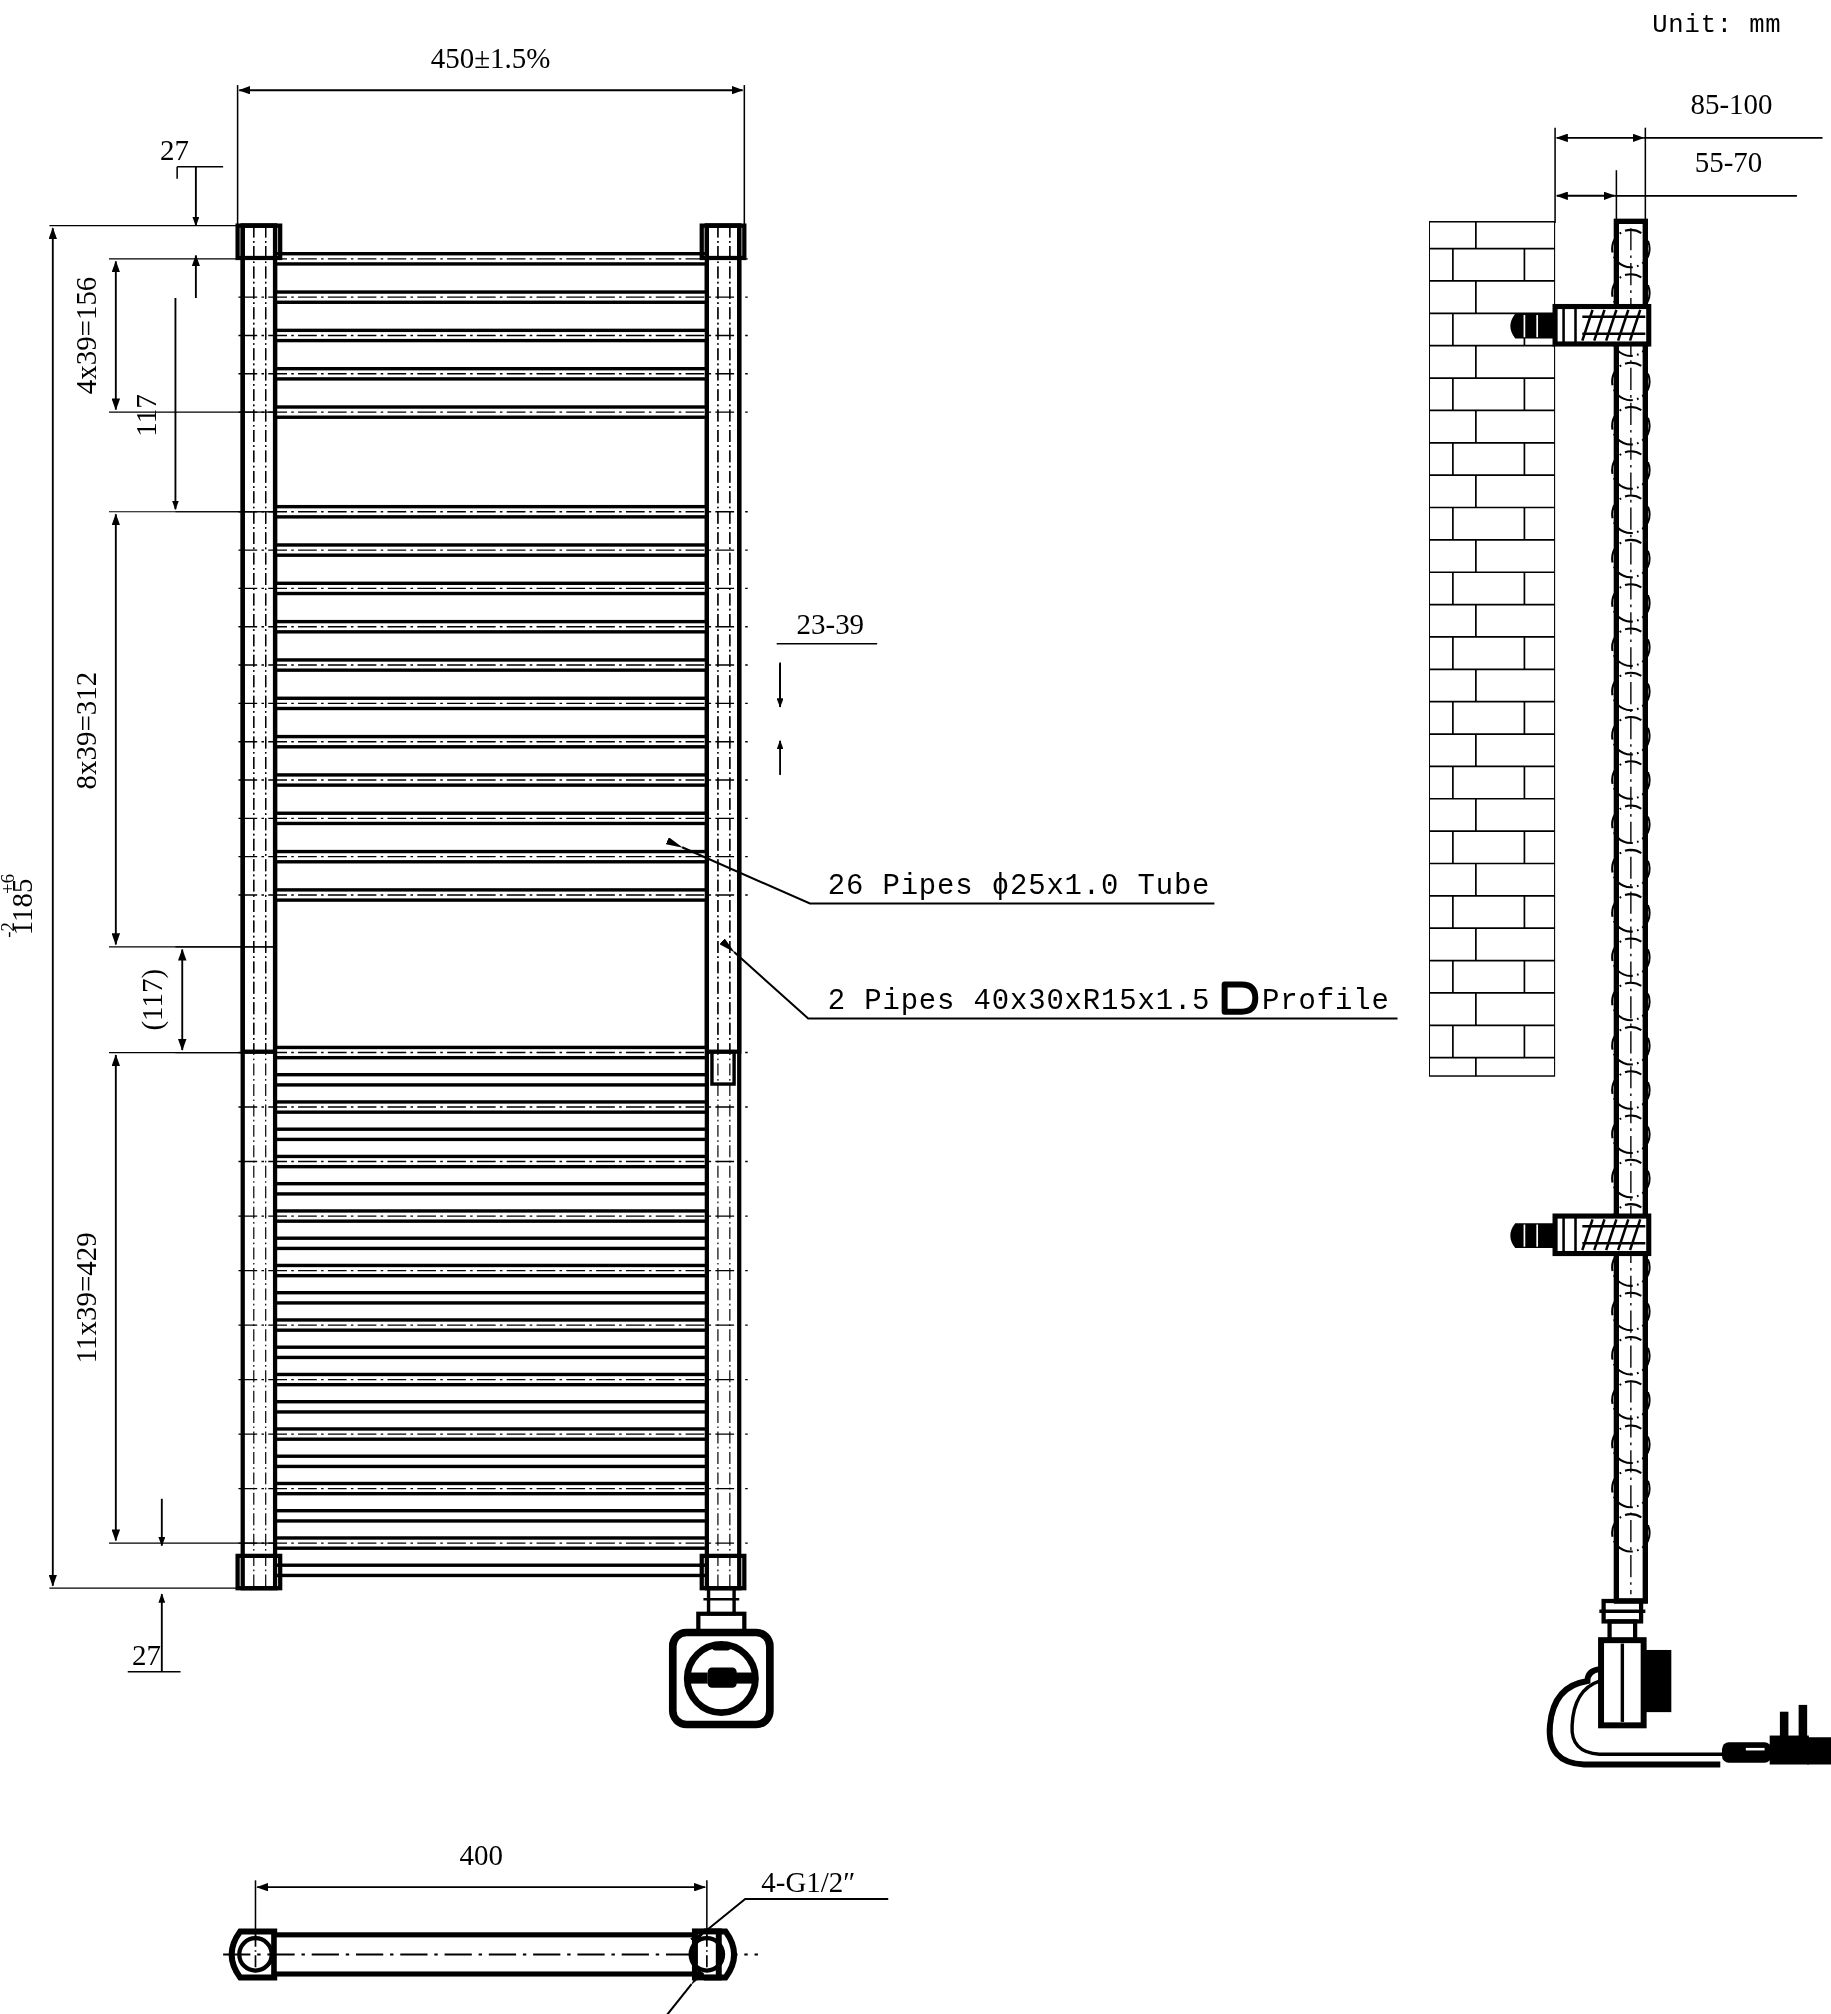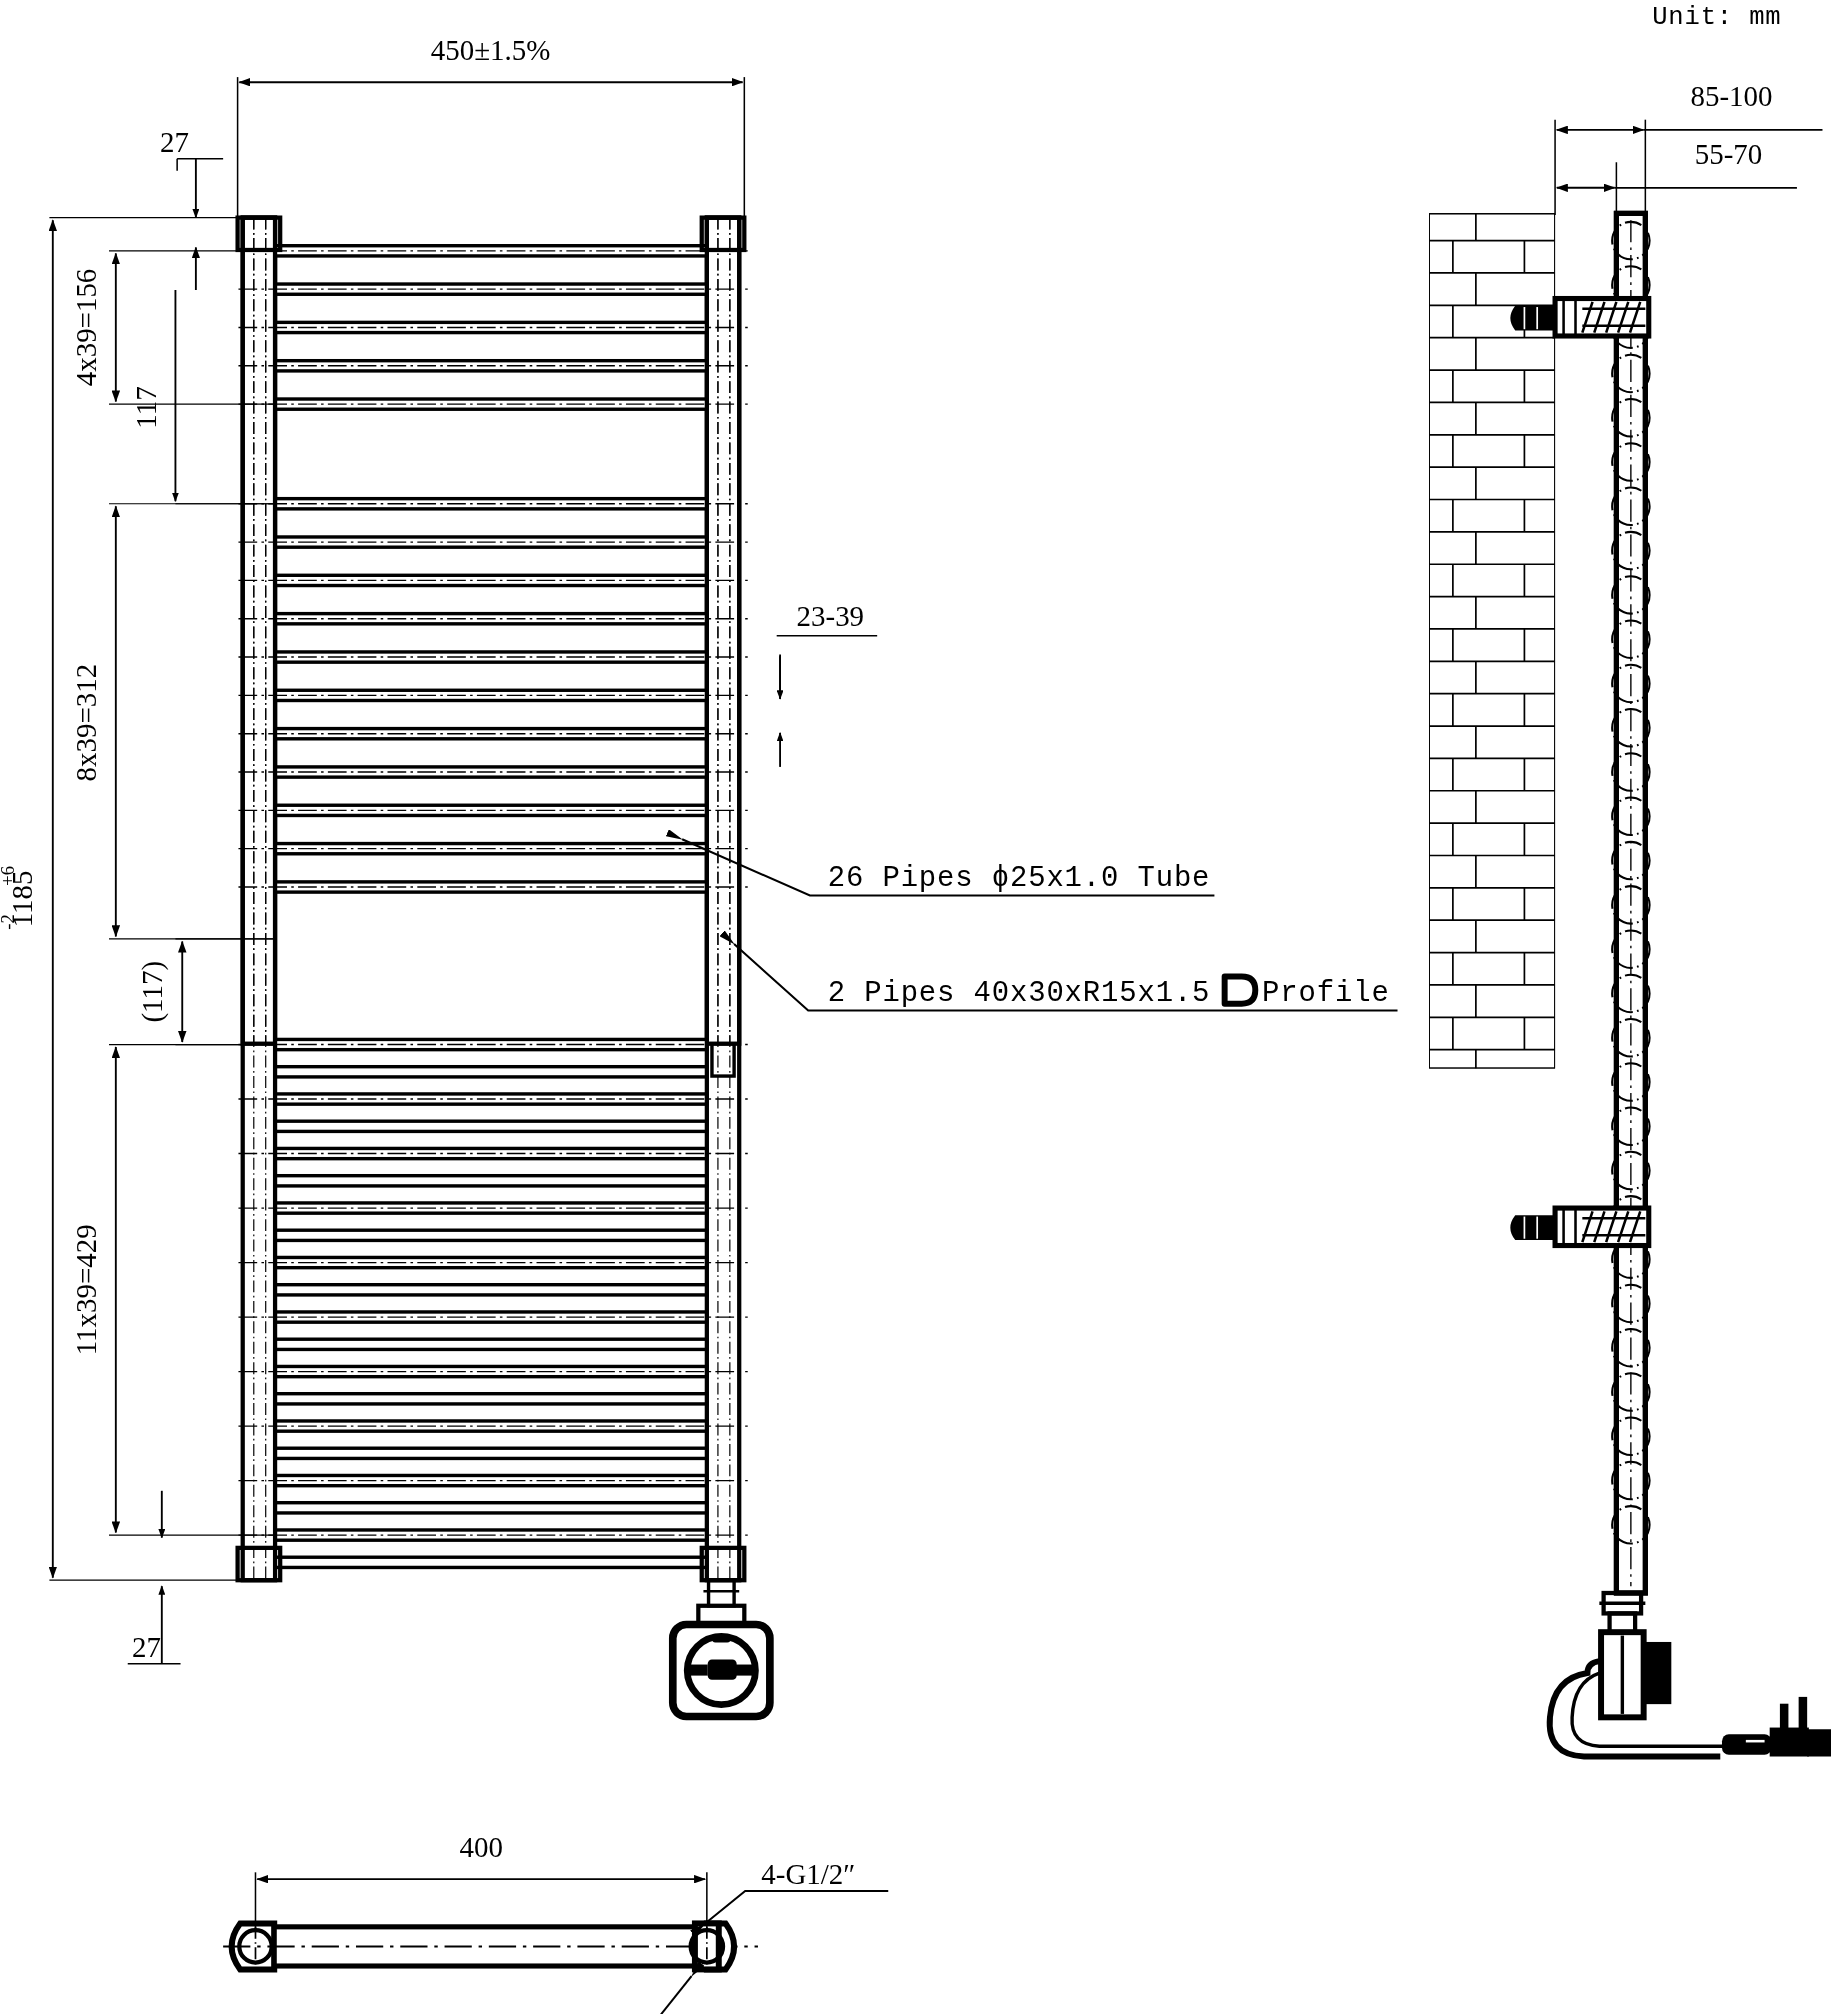--- a/index.html
+++ b/index.html
@@ -16,7 +16,7 @@
   }
   #sheet {
     position: absolute;
-    left: 0; top: 0;
+    left: 0; top: 8px;
     width: 1831px;
     height: 1716px;
     text-decoration: underline;

